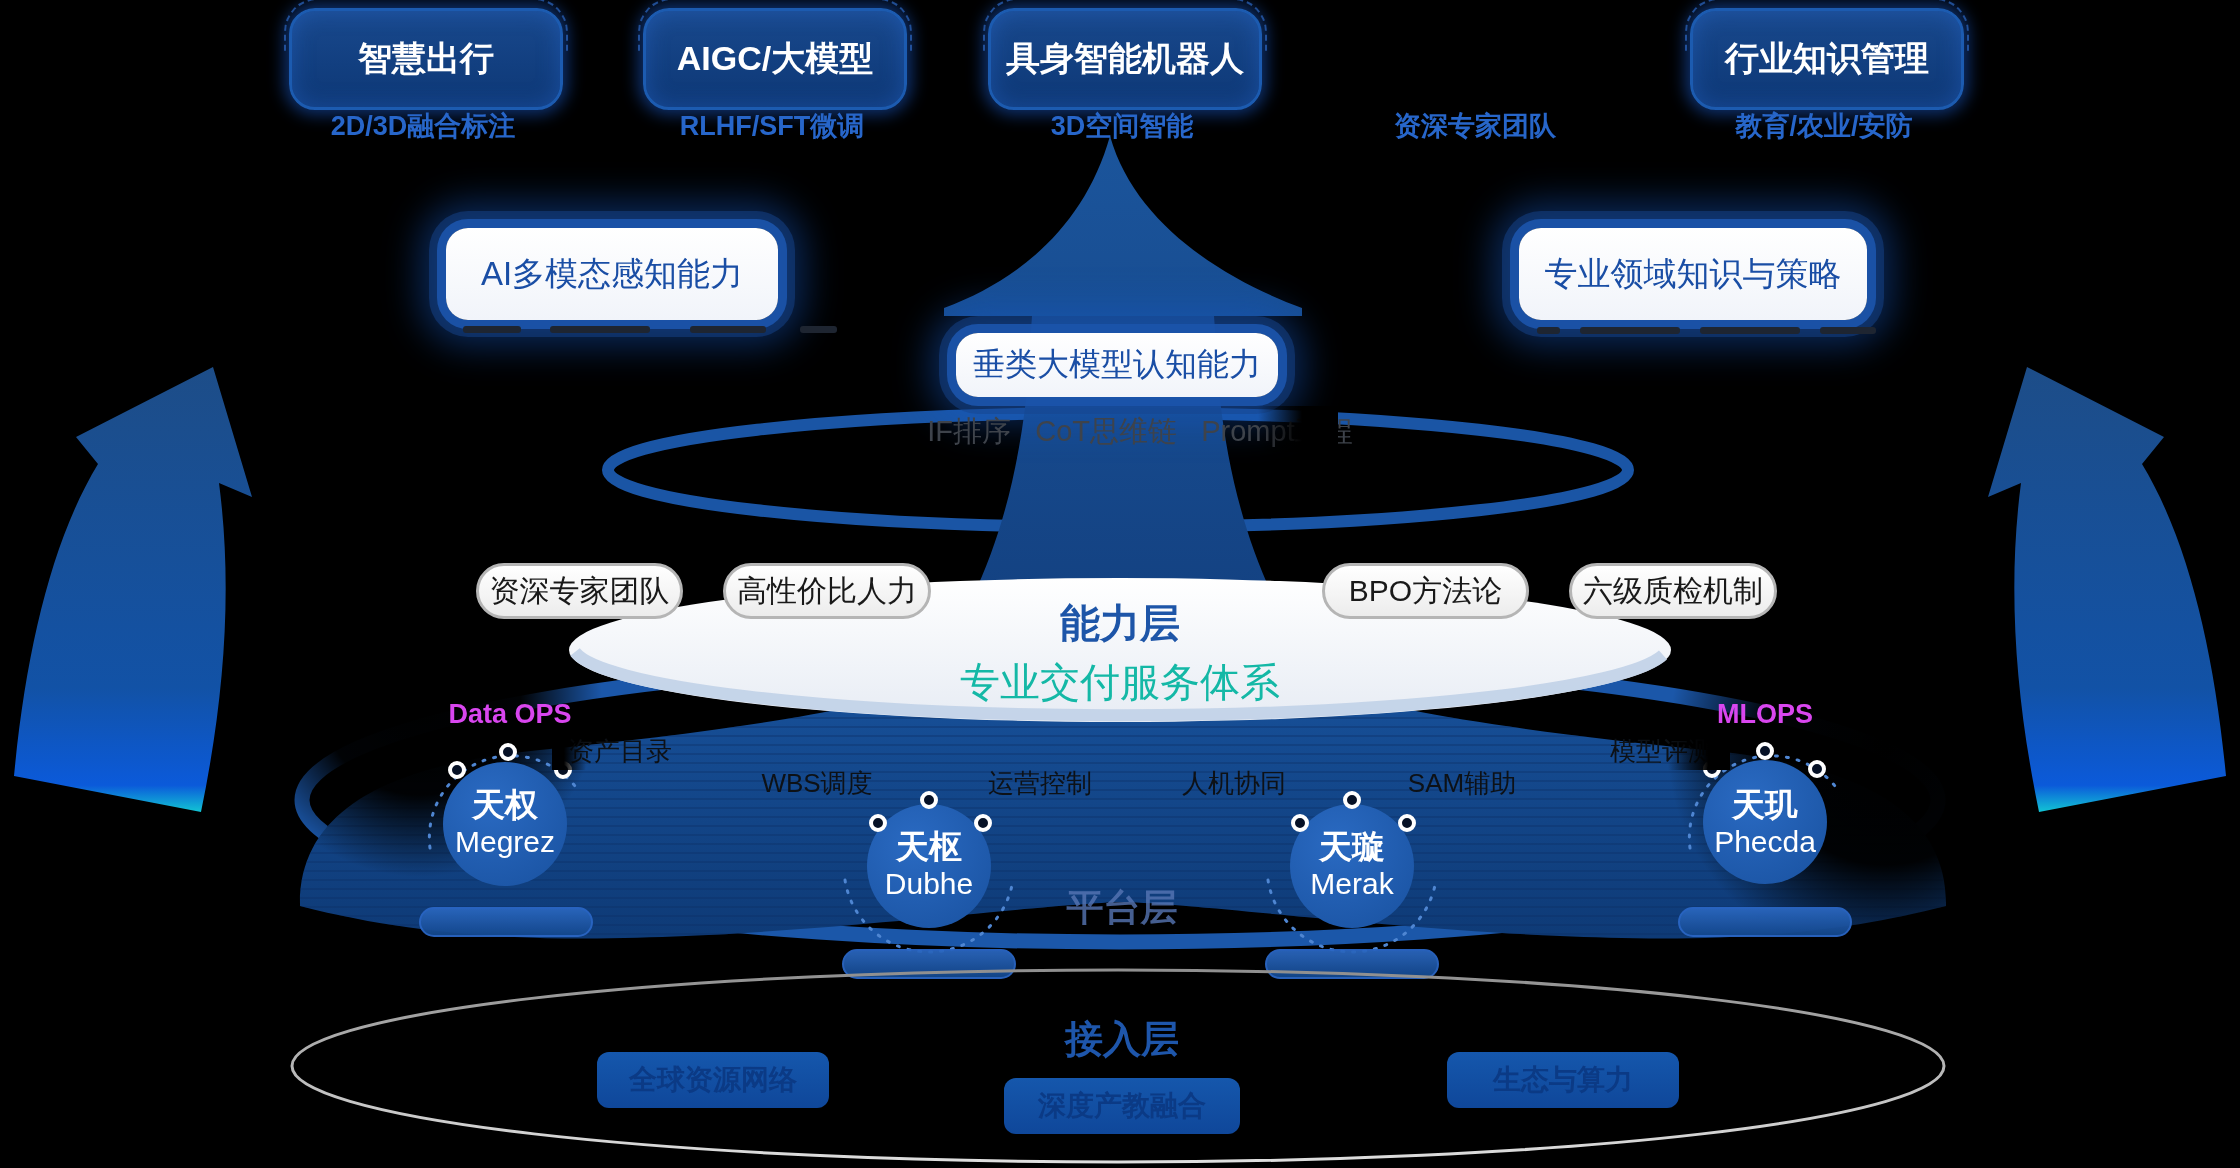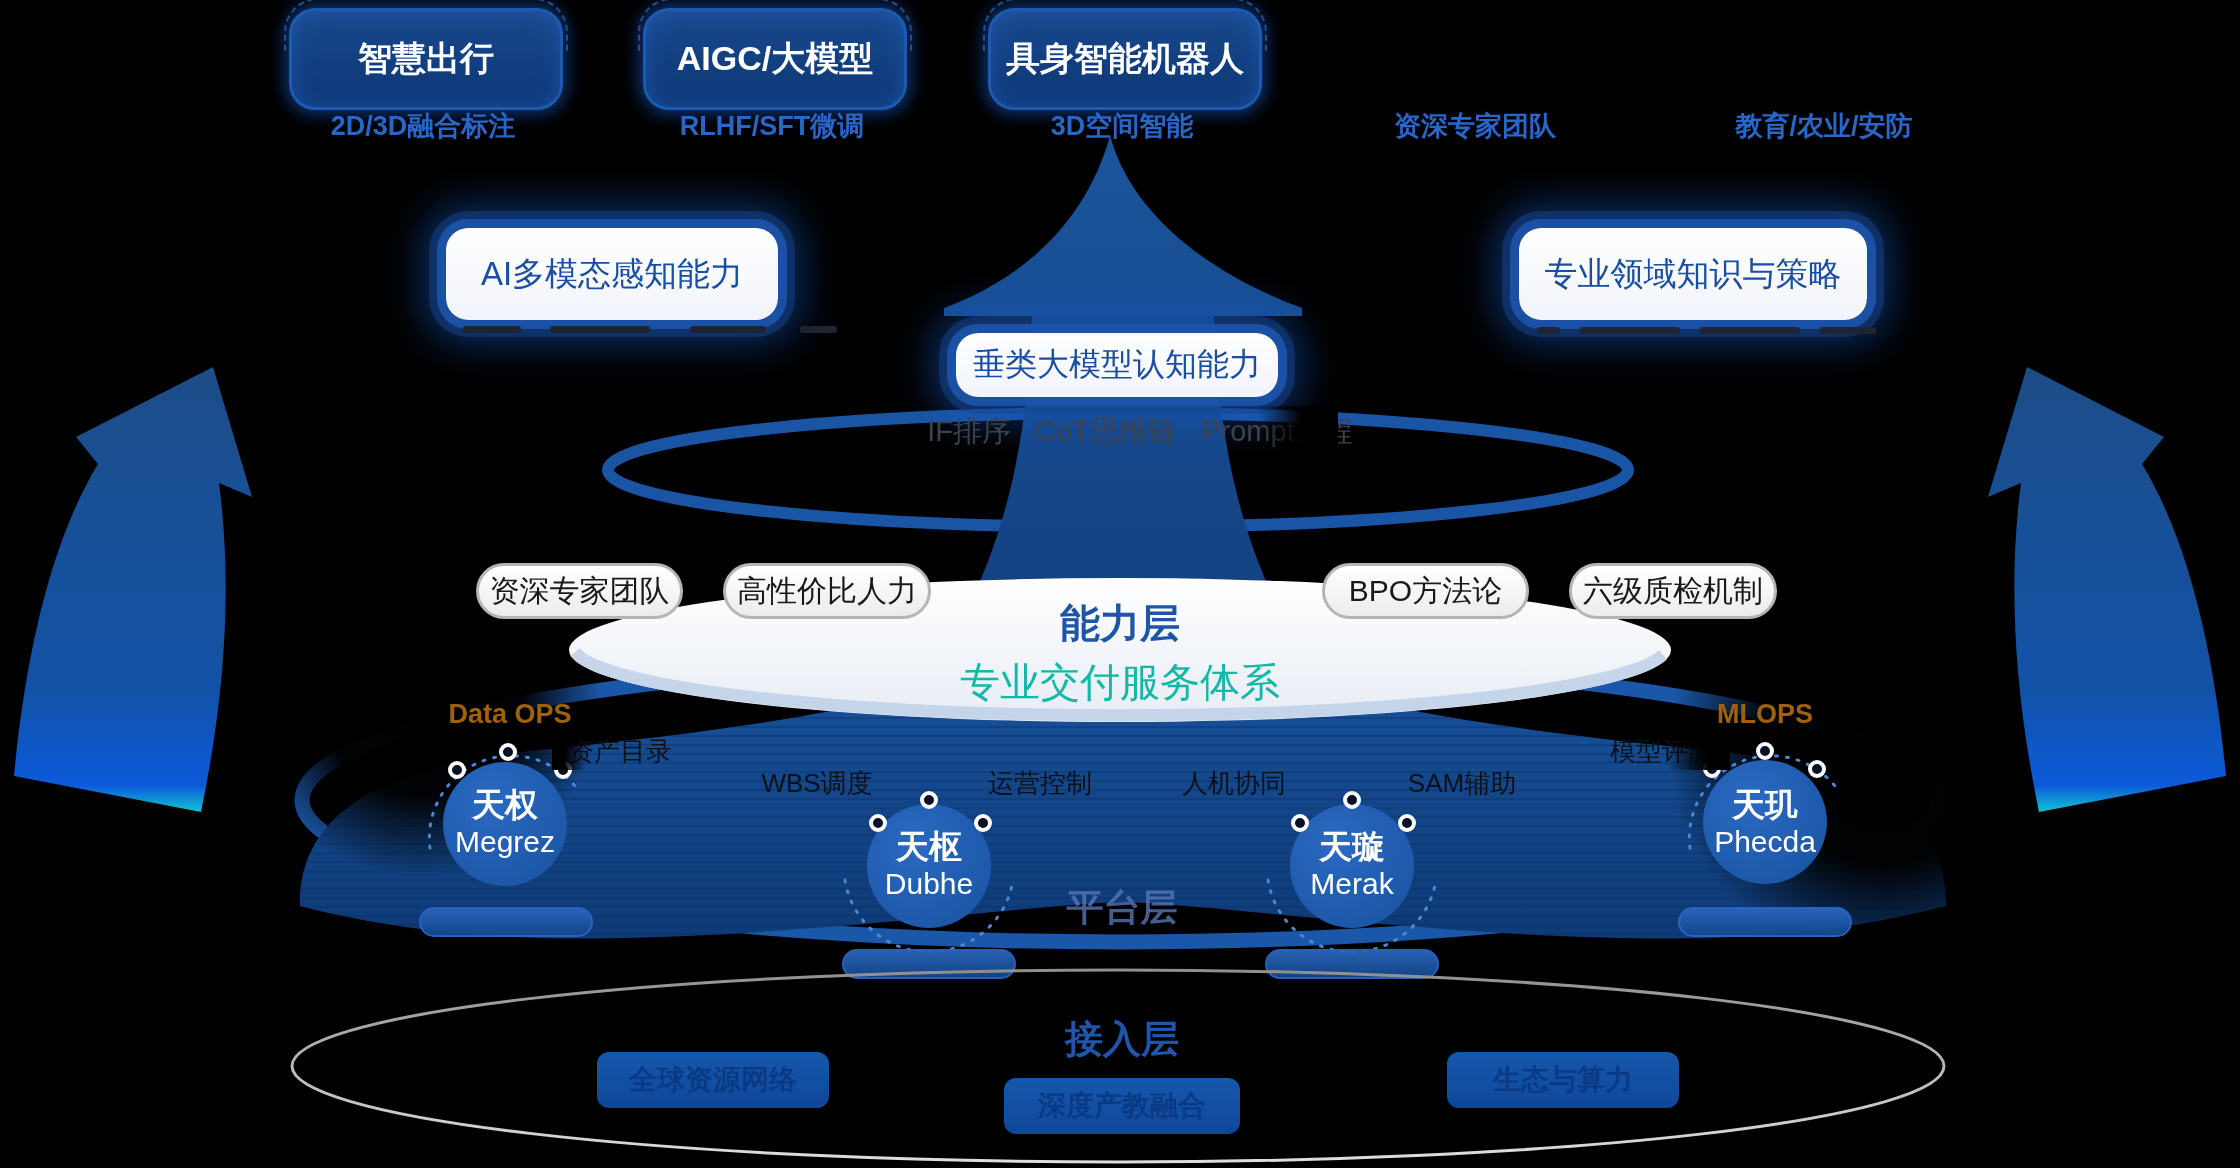--- a/index.html
+++ b/index.html
@@ -150,6 +150,10 @@
     <div class="t-dash"></div>
     <span>具身智能机器人</span>
   </div>
+  <div class="abs app-box ctr" style="left:1690px;top:8px;width:268px;height:96px">
+    <div class="t-dash"></div>
+    <span>行业知识管理</span>
+  </div>
 
   <div class="abs app-sub ctr" style="left:289px;top:110px;width:268px;height:32px">2D/3D融合标注</div>
   <div class="abs app-sub ctr" style="left:643px;top:110px;width:258px;height:32px">RLHF/SFT微调</div>

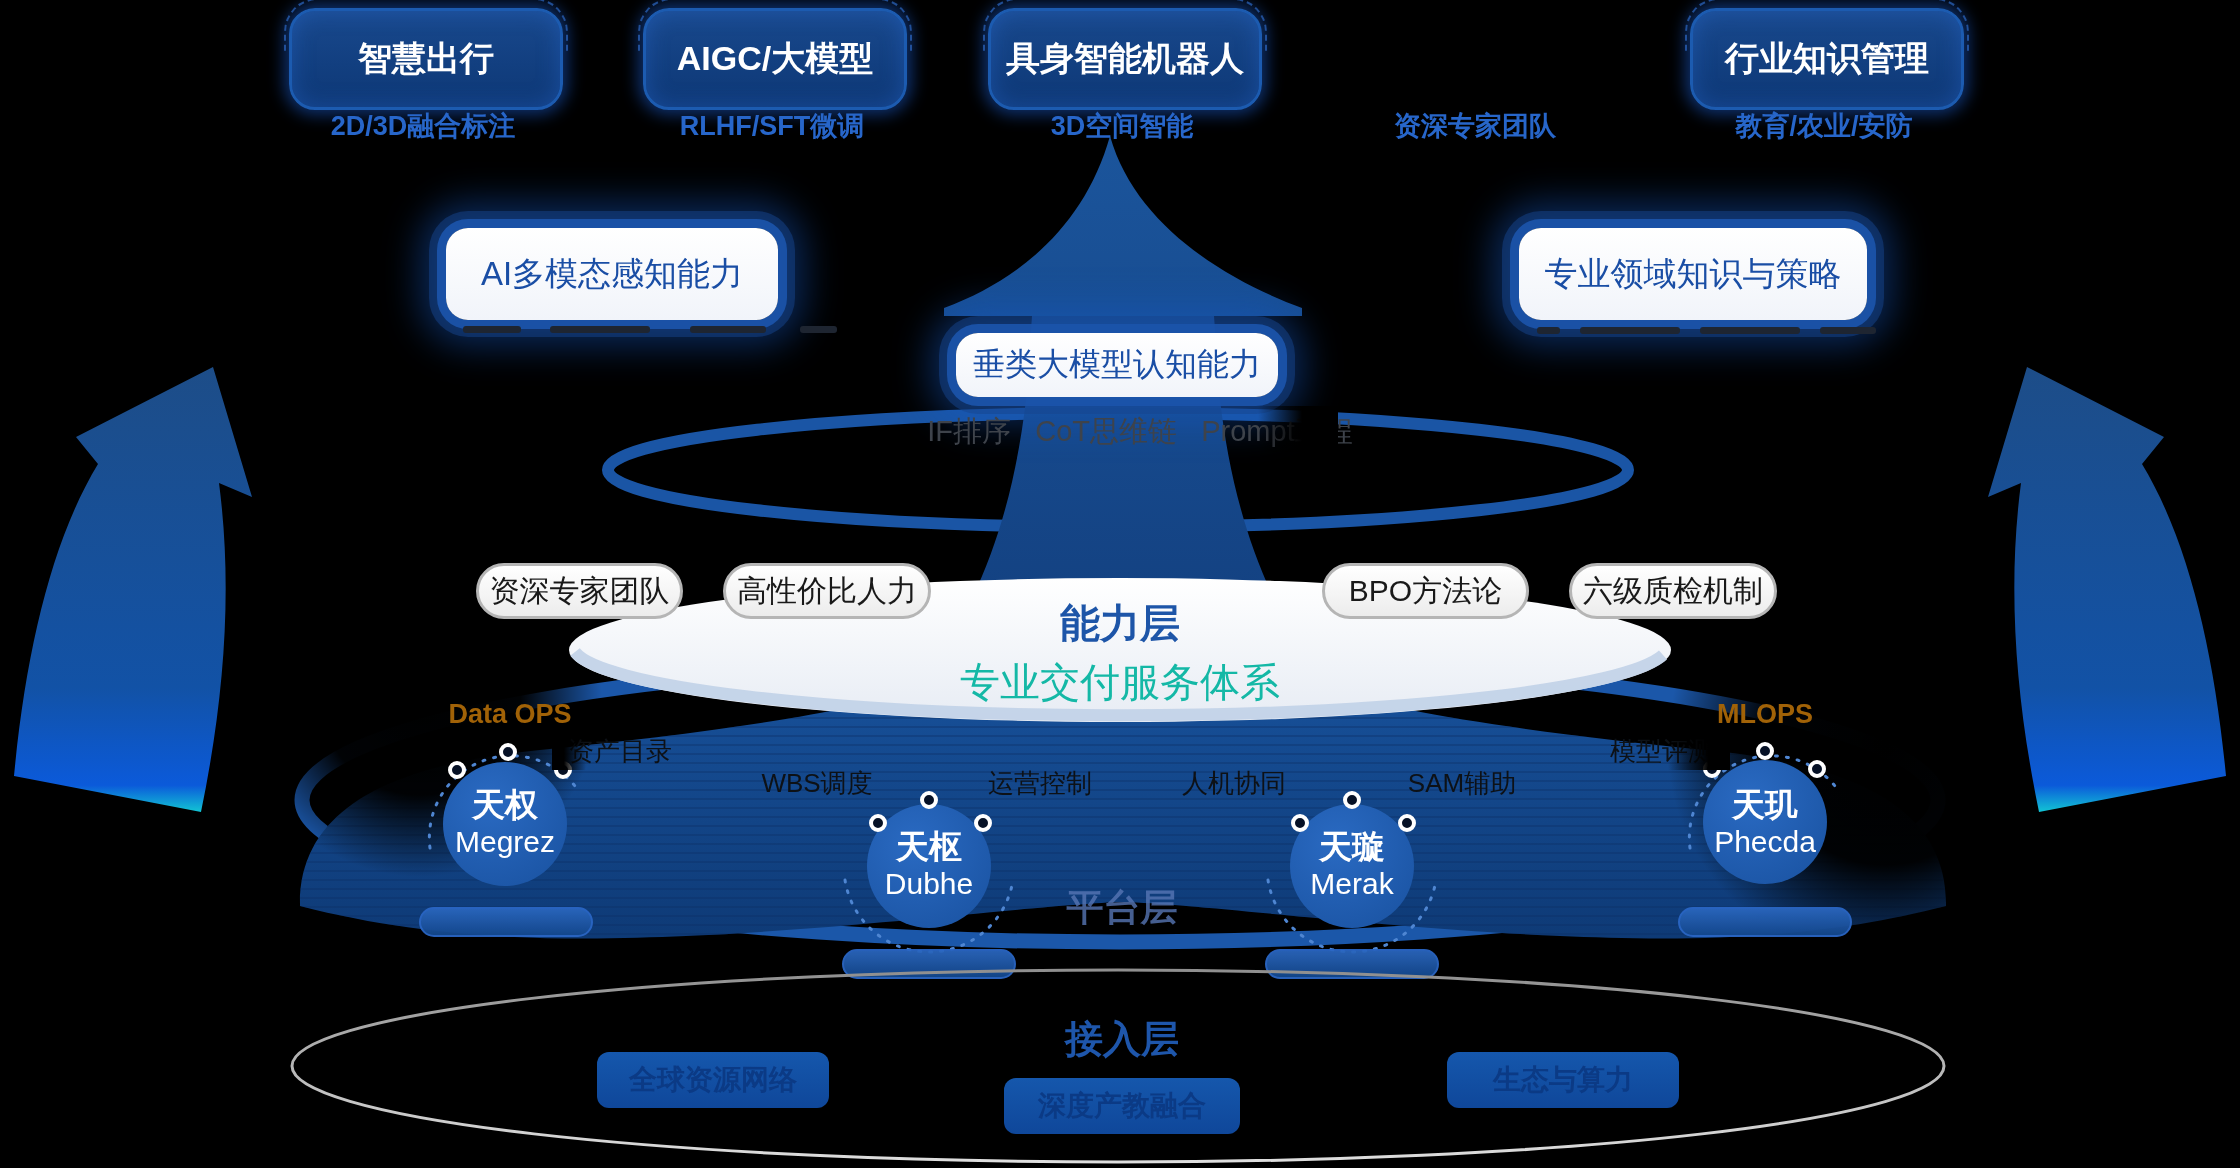--- a/index.html
+++ b/index.html
@@ -20,7 +20,7 @@
   .pill{background:linear-gradient(180deg,#ffffff,#ececec);border:3px solid #b5b5b5;border-radius:30px;
         color:#191919;font-size:30px;}
   .fn{color:#0d1116;font-size:26px;}
-  .ops{color:#a16207;font-weight:bold;font-size:27px;}
+  .ops{color:#d946ef;font-weight:bold;font-size:27px;}
   .mod-name{color:#fff;font-weight:bold;font-size:33px;}
   .mod-latin{color:#fff;font-size:30px;}
   .acc-box{background:linear-gradient(180deg,#1557ac,#0f479a);border-radius:12px;

